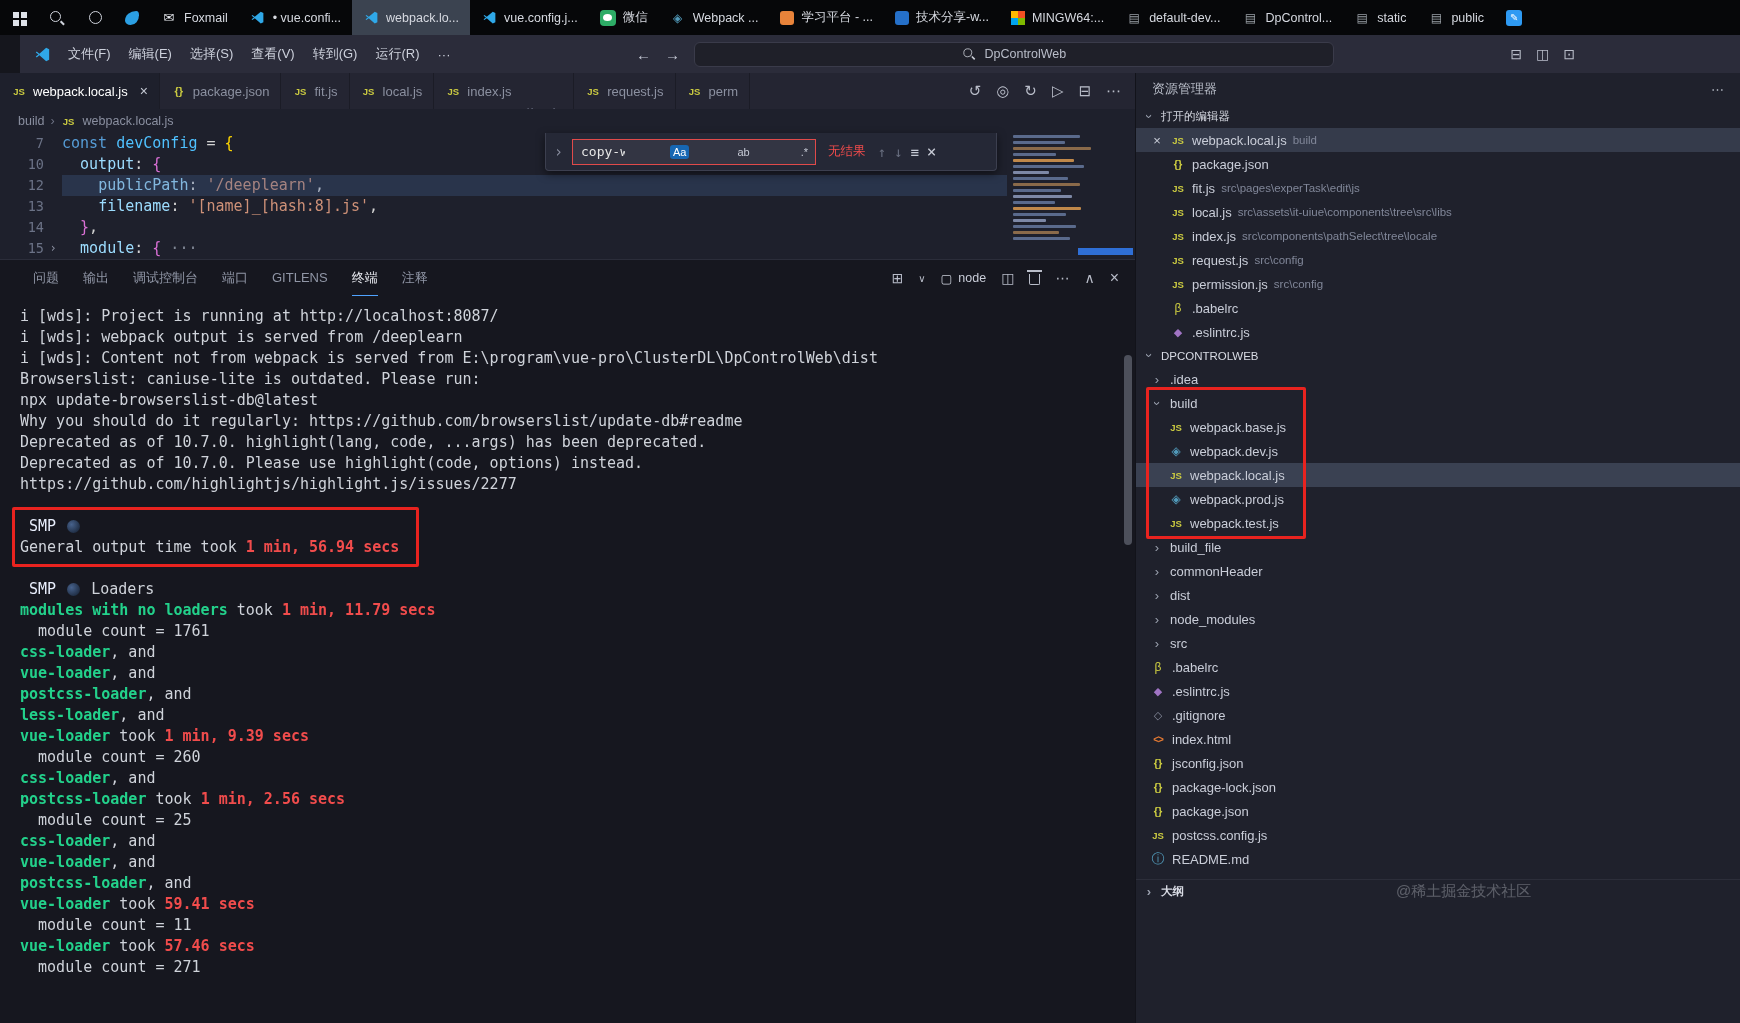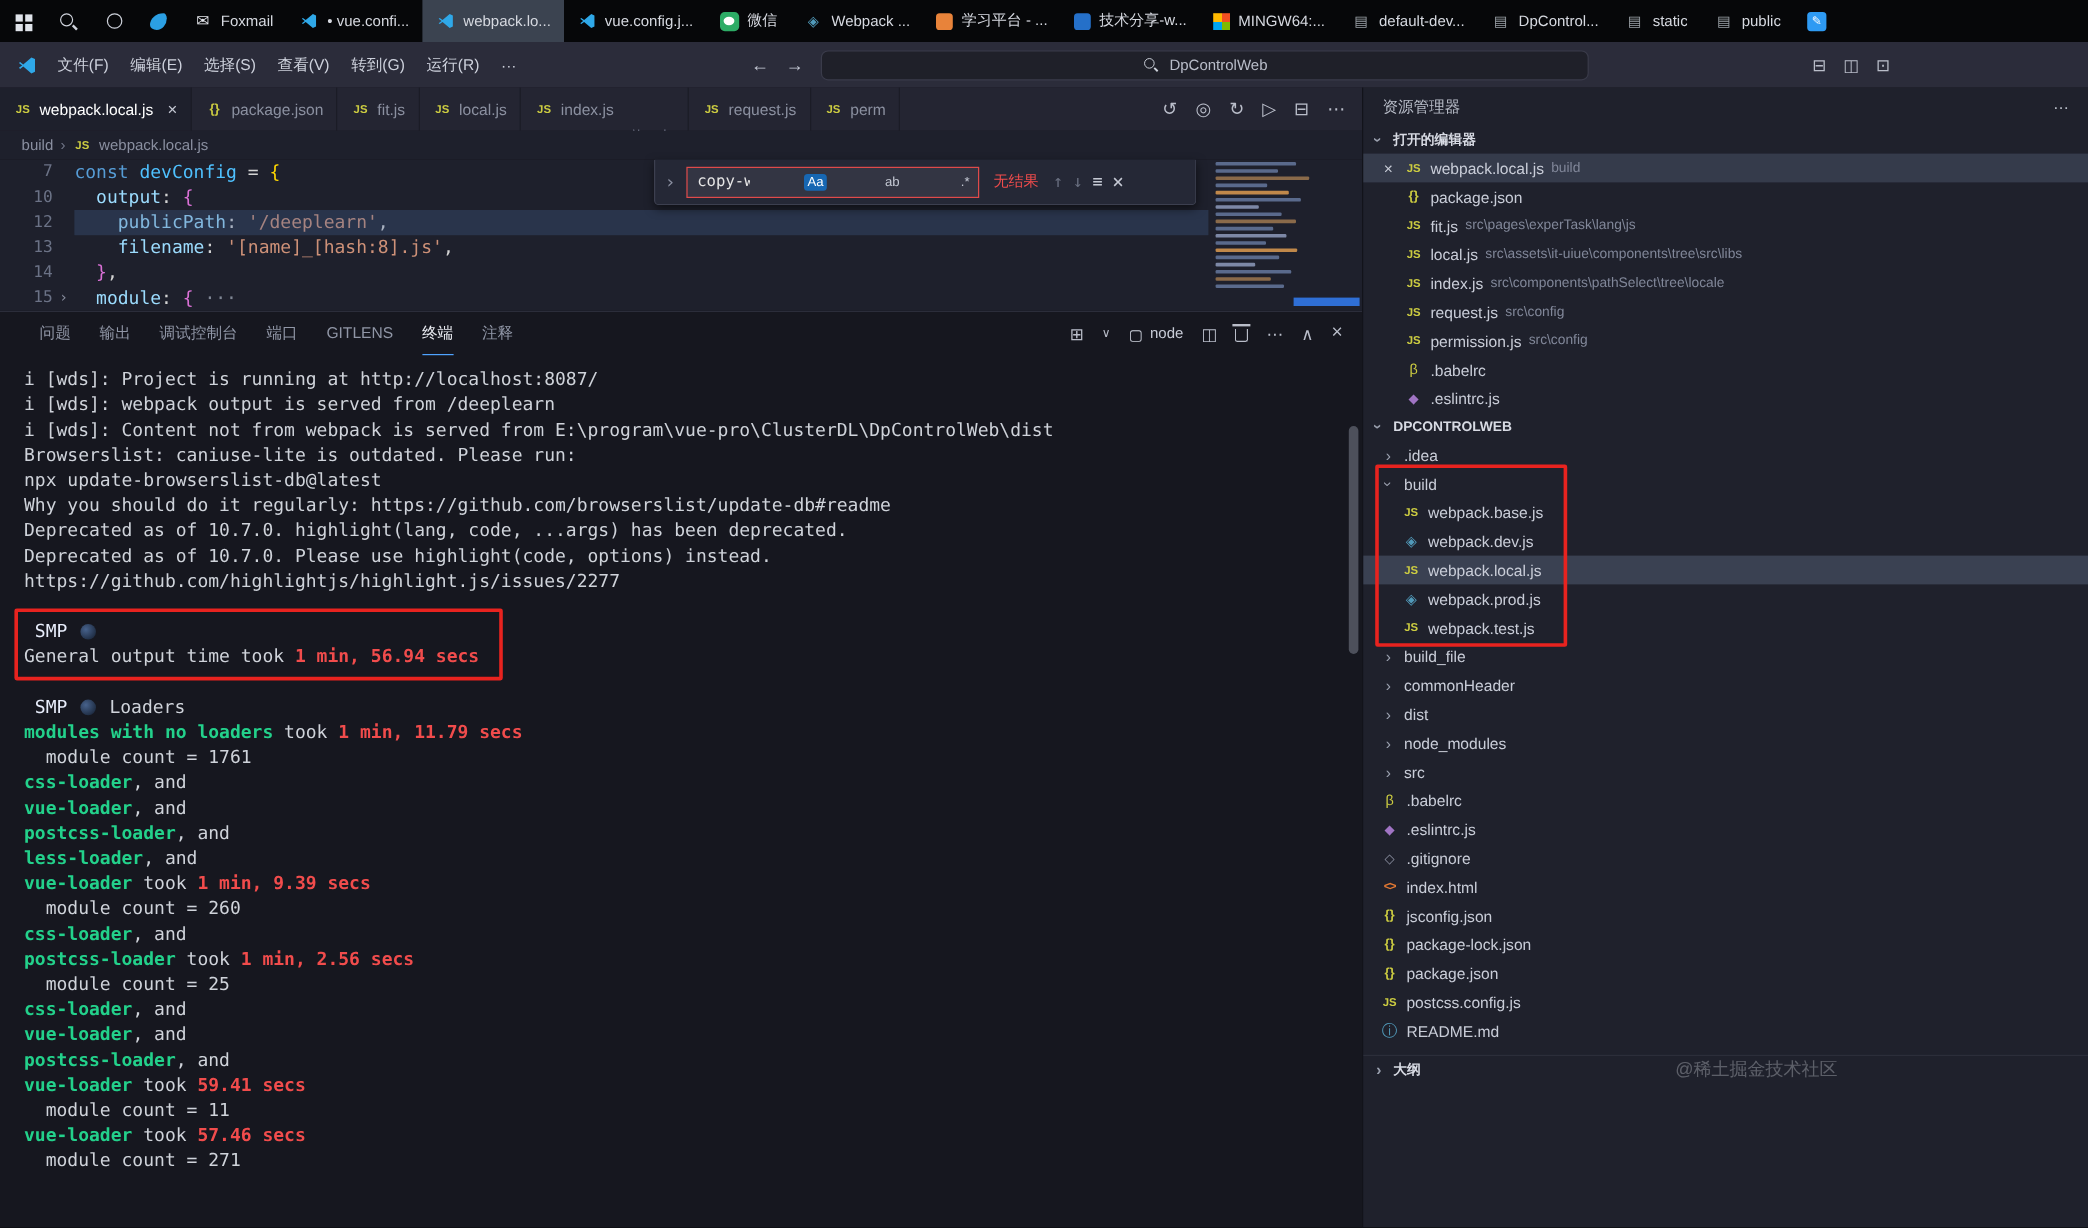--- a/index.html
+++ b/index.html
@@ -42,7 +42,7 @@
   .ic-mingw { width:14px; height:14px; background:conic-gradient(#f25022 0 25%, #7fba00 0 50%, #00a4ef 0 75%, #ffb900 0); }
 
   
-  .titlebar { height:38px; background:#2b2c3a; display:flex; align-items:center; color:#cdd1dc; font-size:13px; padding:0 10px; }
+  .titlebar { height:38px; background:#2b2c3a; display:flex; align-items:center; color:#cdd1dc; font-size:13px; padding:0 10px;margin-left:20px; }
   .tb-logo { margin:0 8px 0 4px; display:flex; }
   .menus { display:flex; }
   .menu-item { padding:0 9px; height:26px; display:flex; align-items:center; border-radius:4px; }

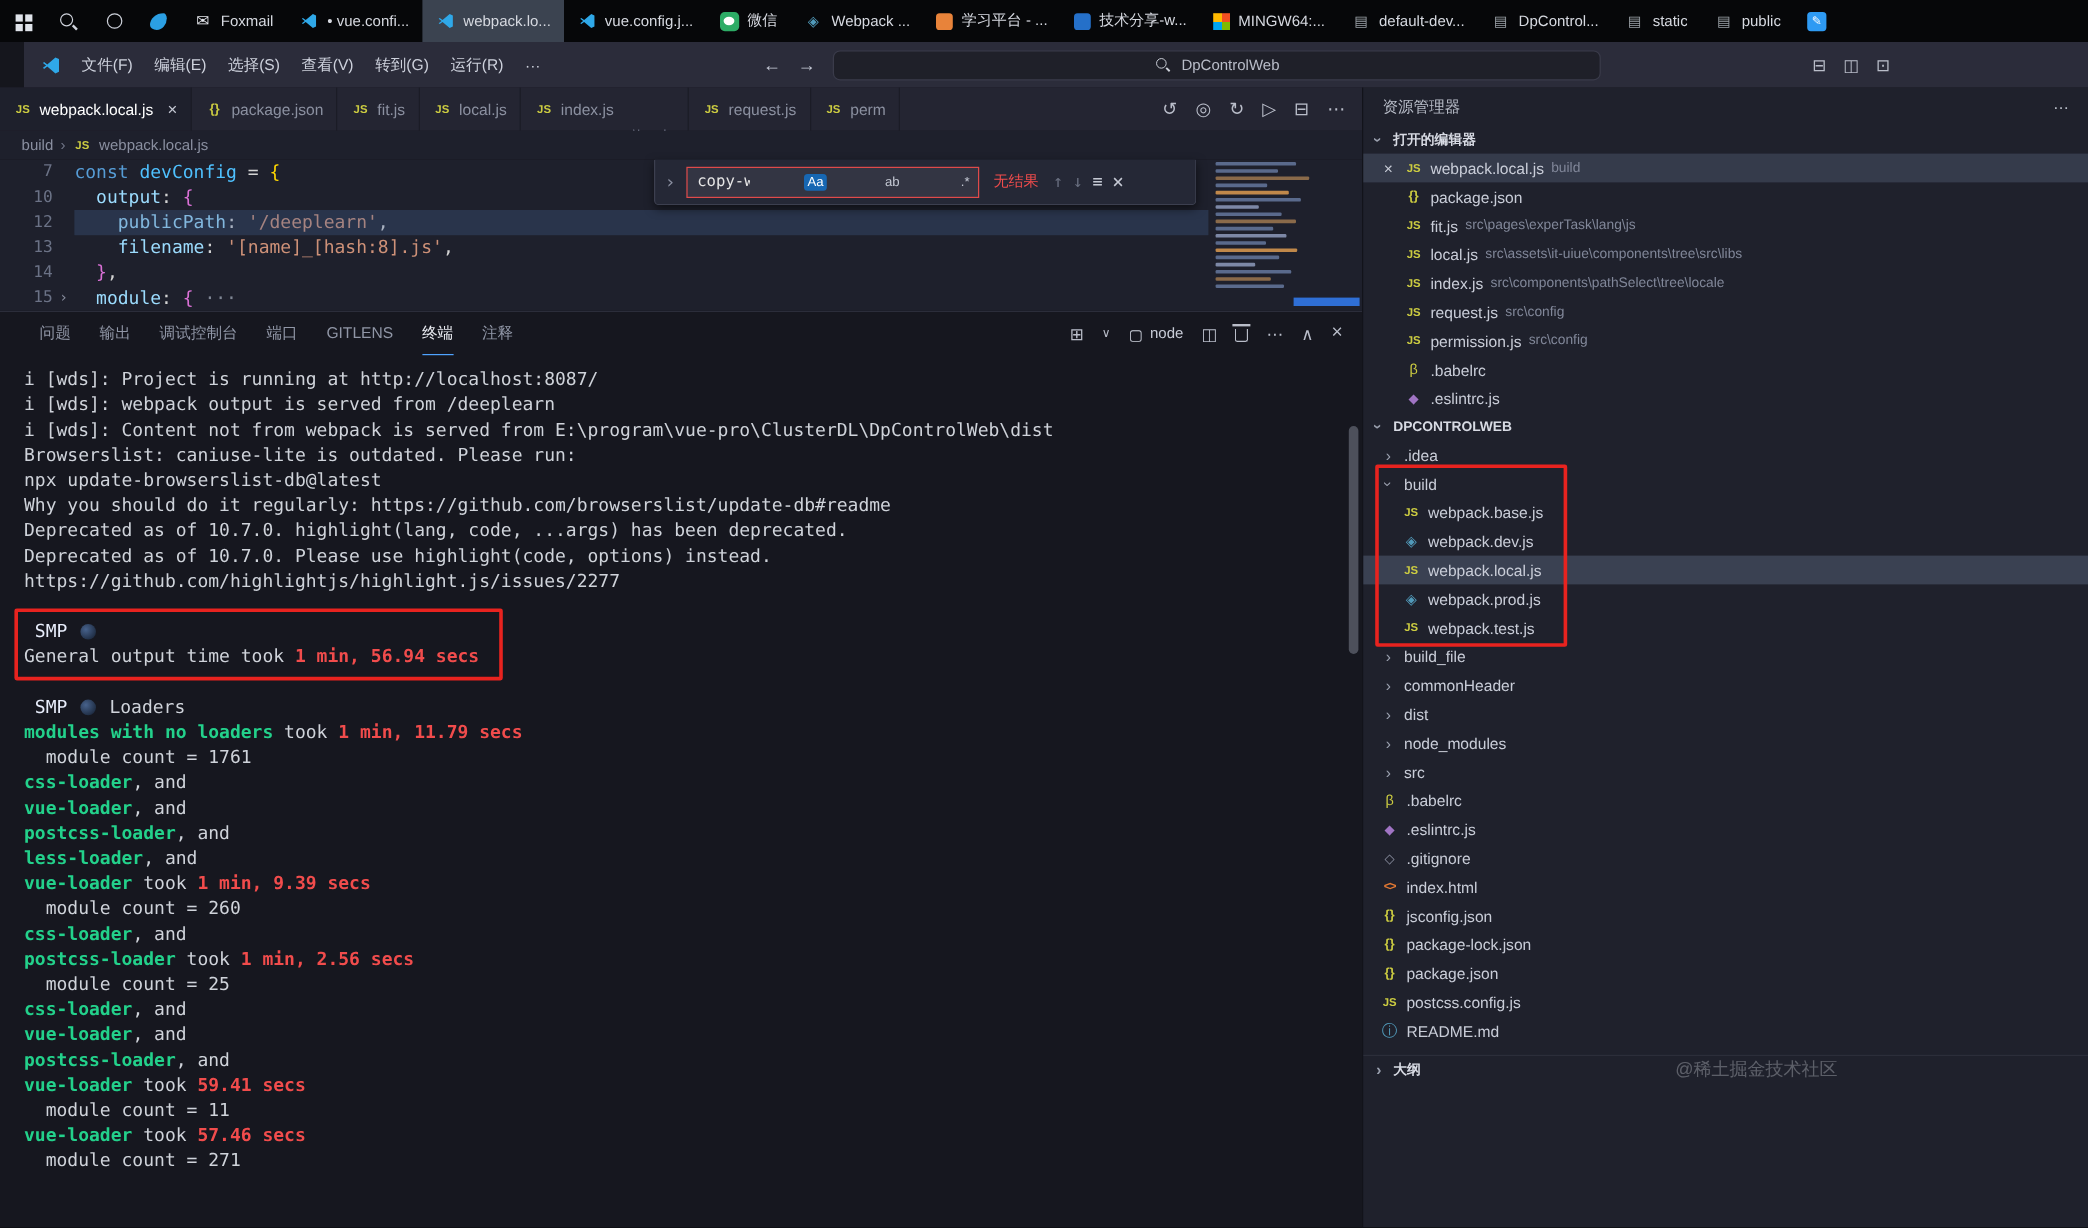--- a/index.html
+++ b/index.html
@@ -117,7 +117,7 @@
   
   .side-title { height:32px; display:flex; align-items:center; padding:0 16px; color:#b9bec9; font-size:13px;gap:40px; }
   .side-title .spacer { flex:1; }
-  .sec-head { height:23px; display:flex; align-items:center; gap:5px; font-weight:bold; font-size:11.5px; color:#d8dbe4; padding-left:6px; }
+  .sec-head { height:23px; display:flex; align-items:center; gap:5px; font-weight:normal; font-size:11.5px; color:#d8dbe4; padding-left:6px; }
   .tw { width:14px; text-align:center; color:#9aa0ae; font-size:13px; flex:none; display:inline-flex; justify-content:center; }
   .tw.open { transform:rotate(90deg); }
   .srow { height:24px; display:flex; align-items:center; gap:6px; padding-left:14px; font-size:13px; color:#c9cdd8; white-space:nowrap; overflow:hidden; }

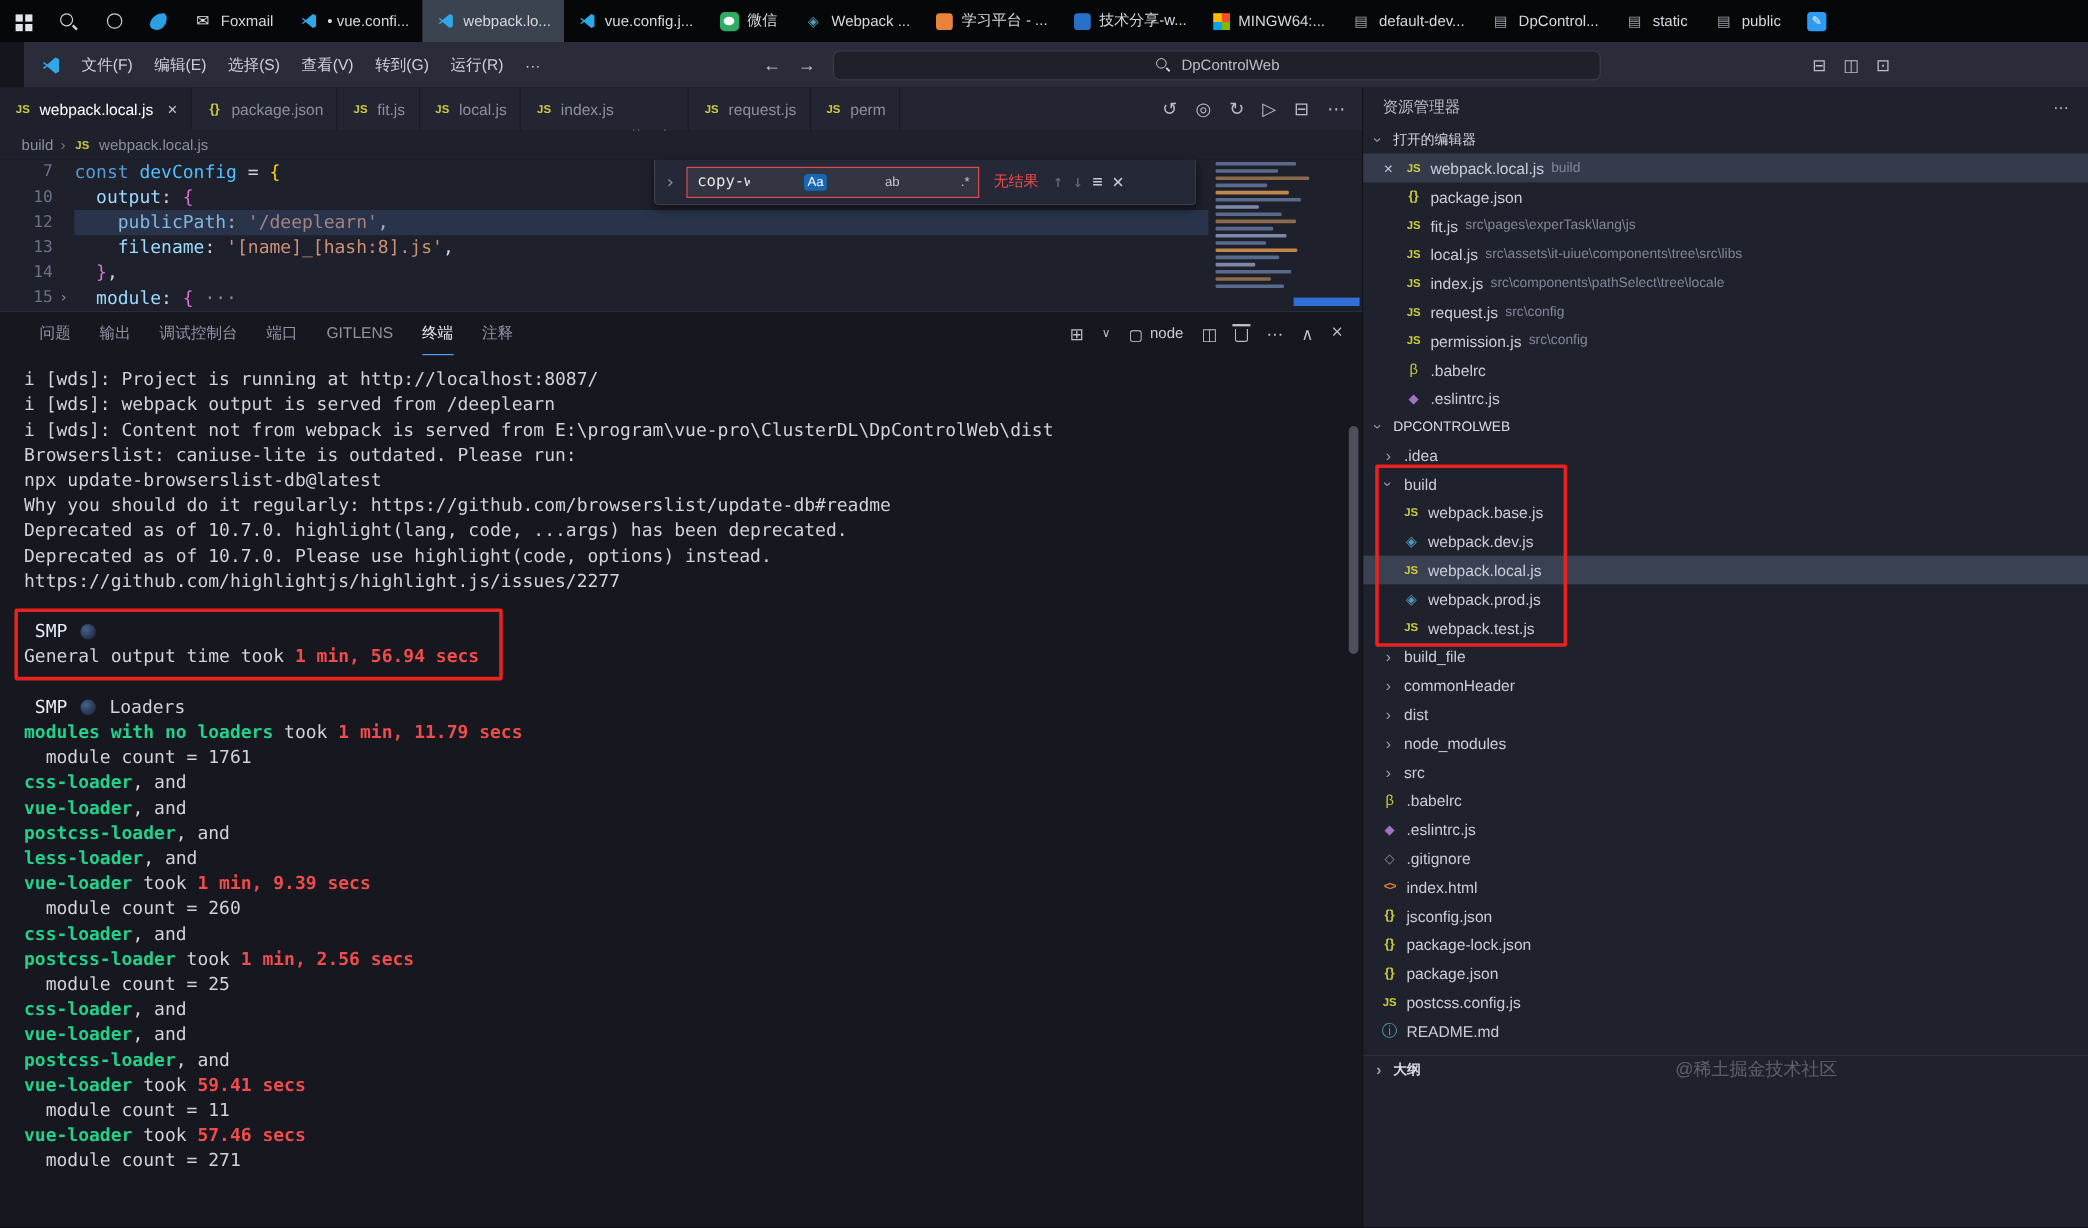--- a/index.html
+++ b/index.html
@@ -455,7 +455,7 @@
             <span class="oe-spc"></span>
             <span class="ic ic-js">JS</span>
             <span class="nm">fit.js</span>
-            <span class="desc">src\pages\experTask\lang\js</span>
+            <span class="desc">src\pages\experTask\edit\js</span>
           </div>
           <div class="srow">
             <span class="oe-spc"></span>

